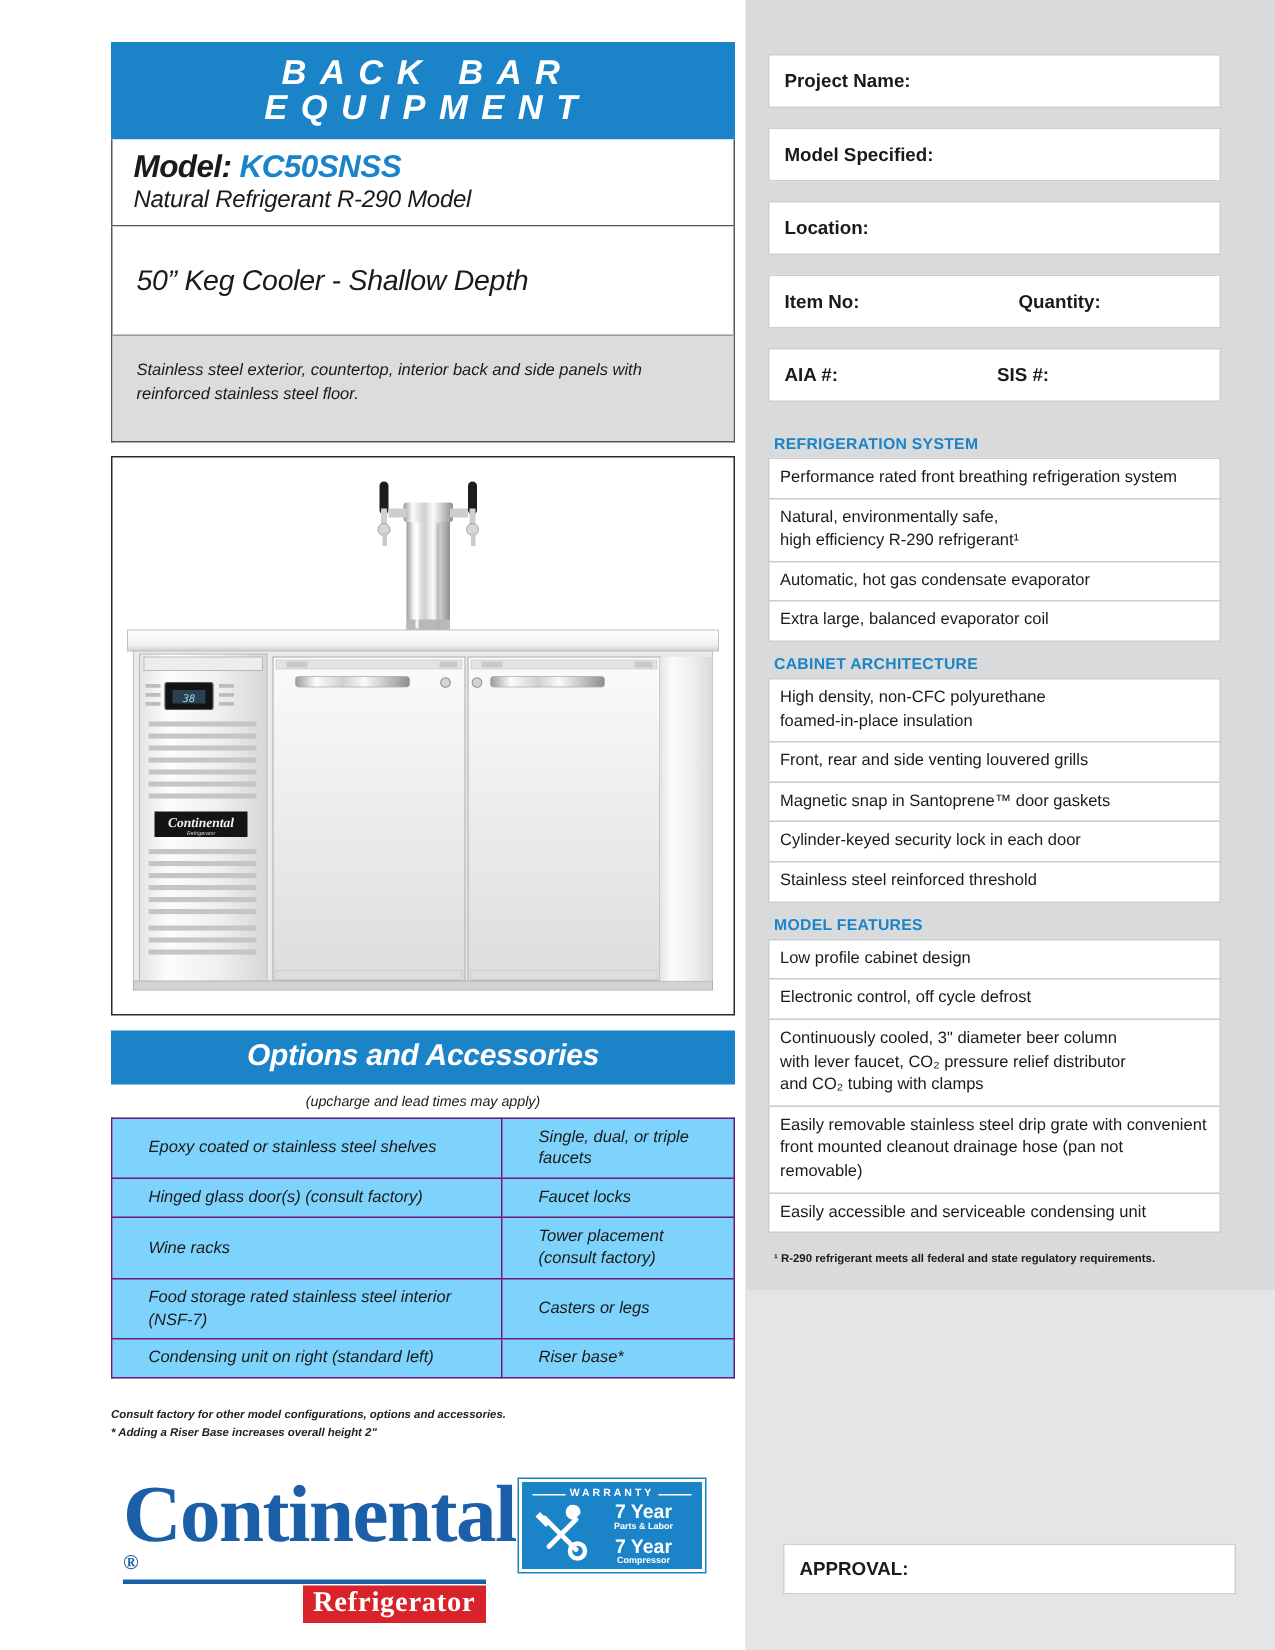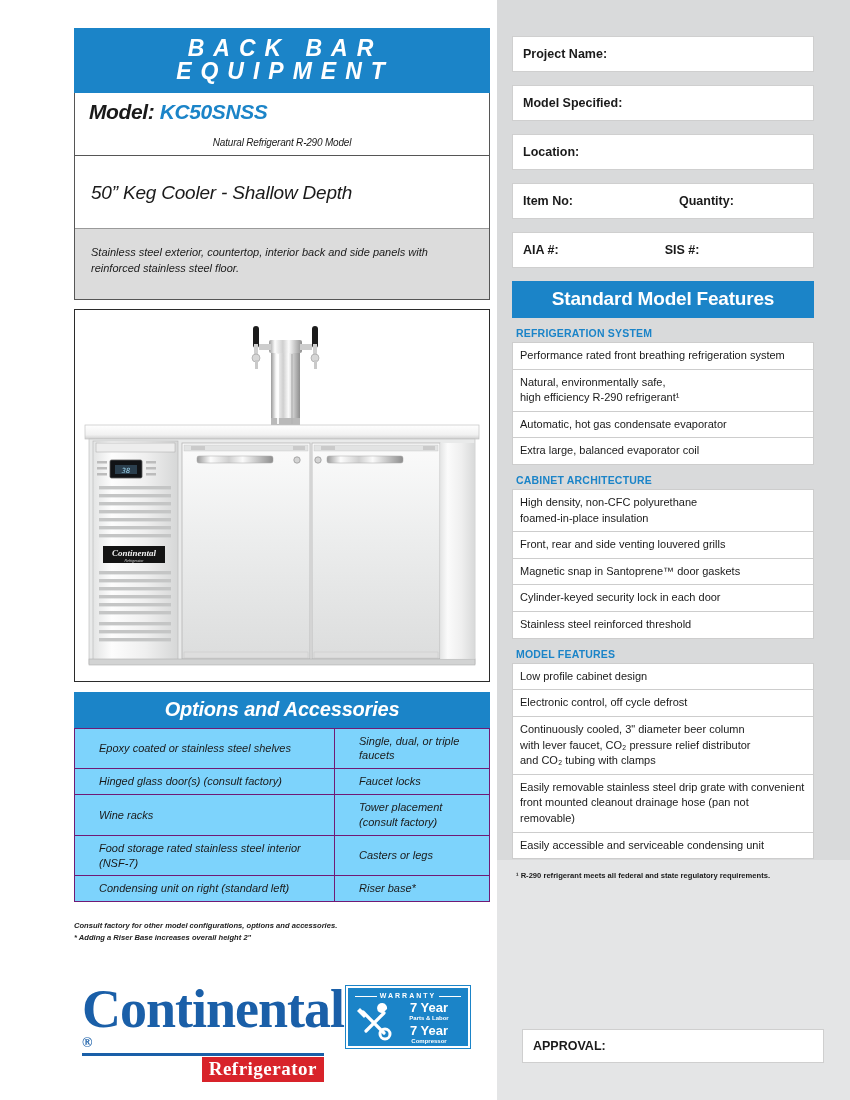--- a/index.html
+++ b/index.html
@@ -40,7 +40,7 @@
   }
   .model-line { font-size: 21px; font-weight: bold; letter-spacing: -0.4px; line-height: 1.08; }
   .model-line .mnum { color: #1b84c8; }
-  .model-sub { font-size: 10px; margin-top: 13px; letter-spacing: -0.2px; text-align: center; }
+  .model-sub { font-size: 16px; margin-top: 1px; letter-spacing: -0.2px; }
 
   .desc-box { border: 1px solid #565656; border-top: none; background:#fff; }
   .desc-title {

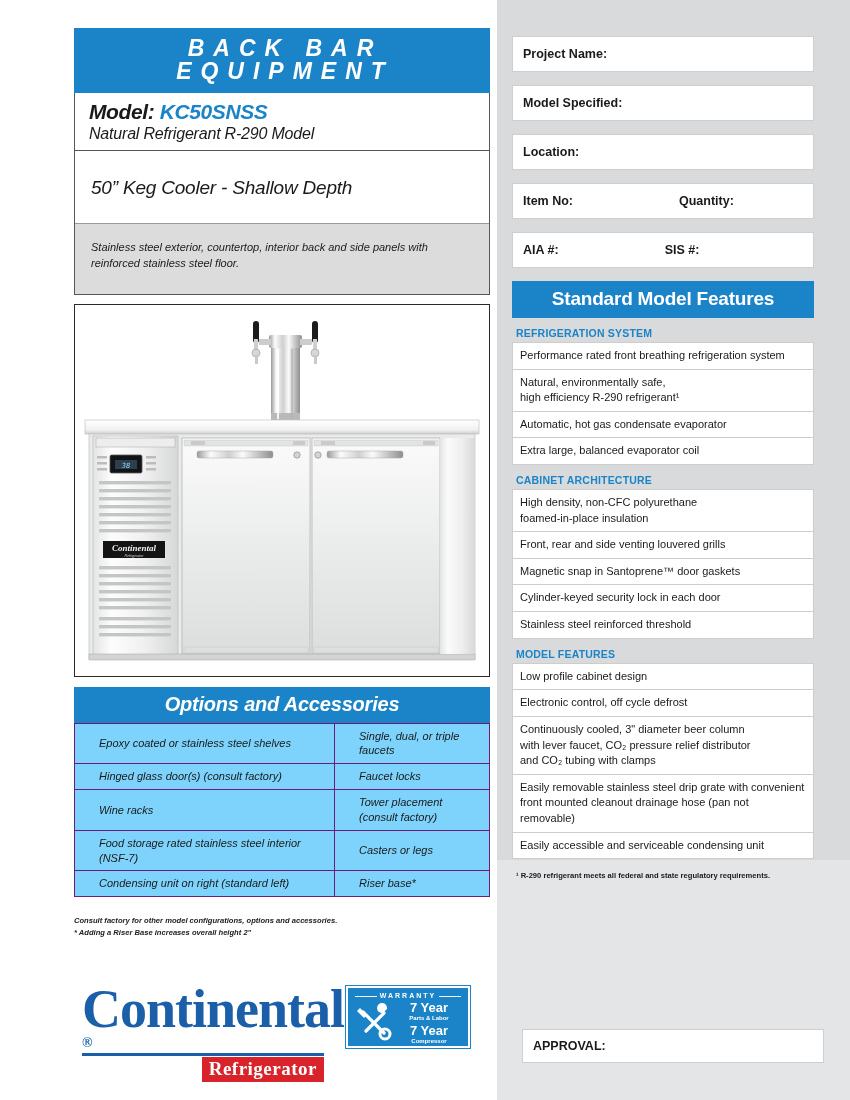--- a/index.html
+++ b/index.html
@@ -366,7 +366,6 @@
       <span class="lbl2">SIS #:</span>
     </div>
 
-    <div class="feat-head">Standard Model Features</div>
 
     <div class="sec-title">REFRIGERATION SYSTEM</div>
     <div class="frow">Performance rated front breathing refrigeration system</div>

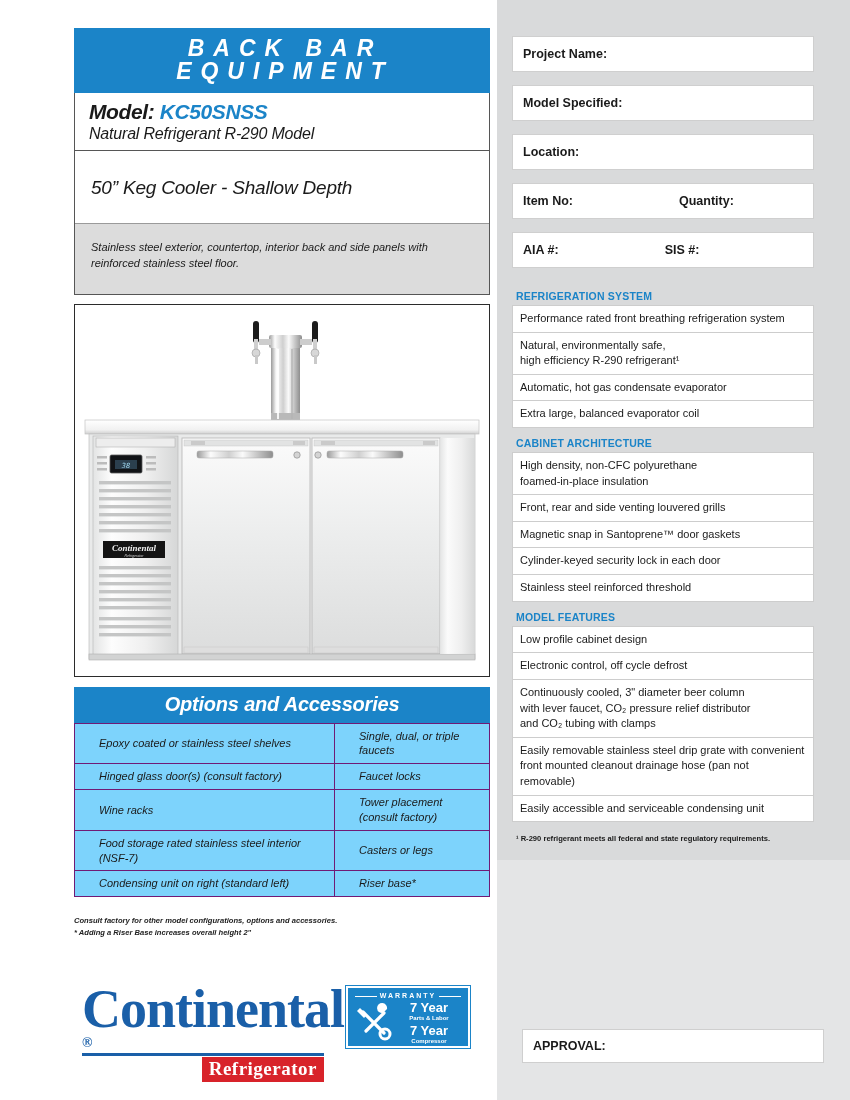--- a/index.html
+++ b/index.html
@@ -280,6 +280,7 @@
     </div>
 
     <div class="opt-head">Options and Accessories</div>
+    <div class="opt-note">(upcharge and lead times may apply)</div>
     <table class="opt">
       <tbody>
         <tr>

